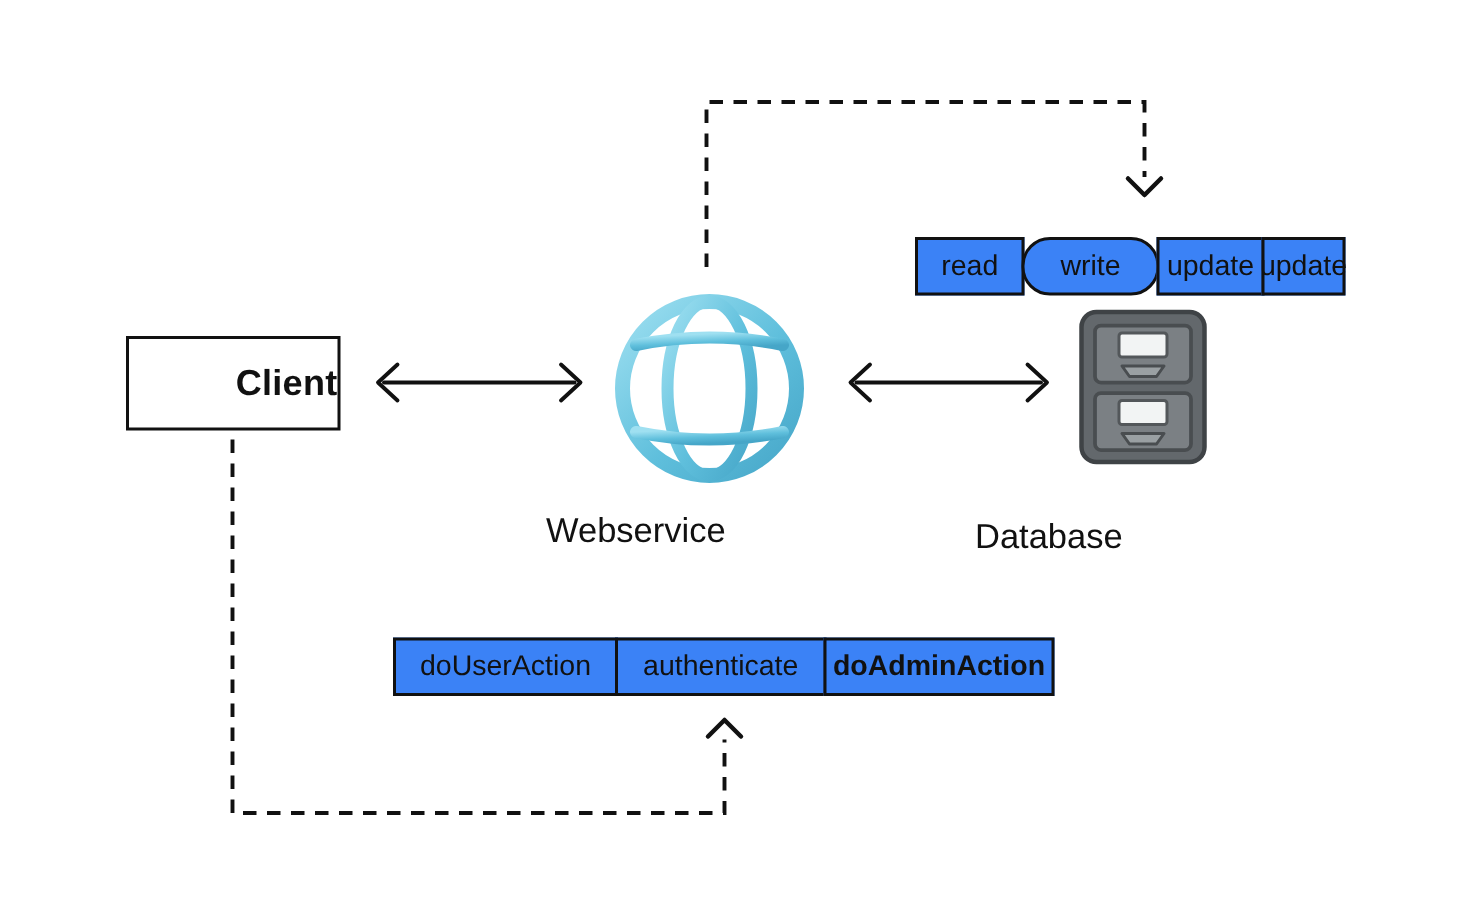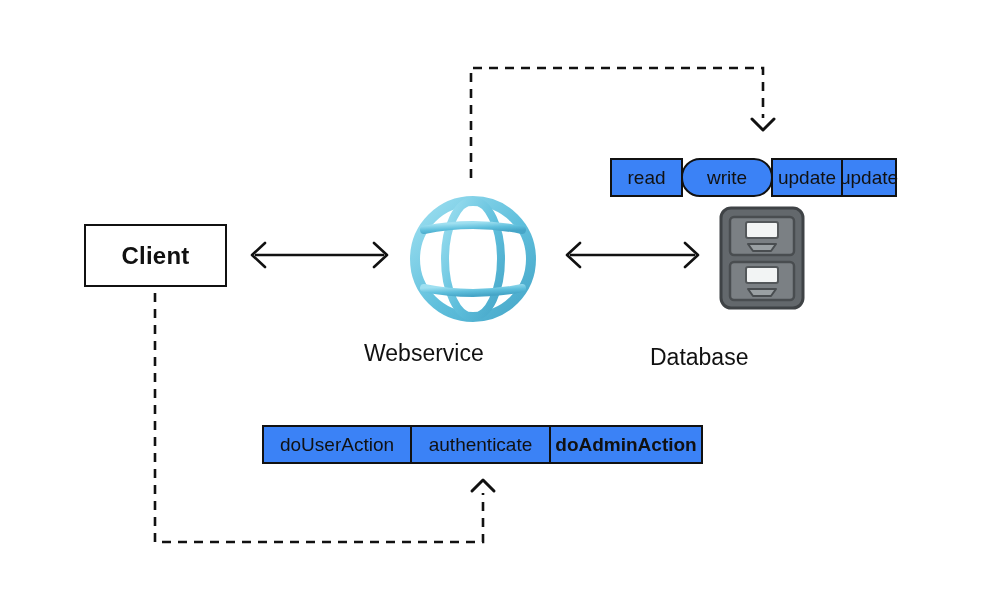--- a/index.html
+++ b/index.html
@@ -16,7 +16,7 @@
     position:absolute;
     border:2px solid #111;
     background:#fff;
-    display:flex;align-items:center;justify-content:center;
+    display:flex;align-items:center;justify-content:flex-end;
     box-sizing:border-box;
     font-size:24px;font-weight:600;letter-spacing:.2px;
   }

